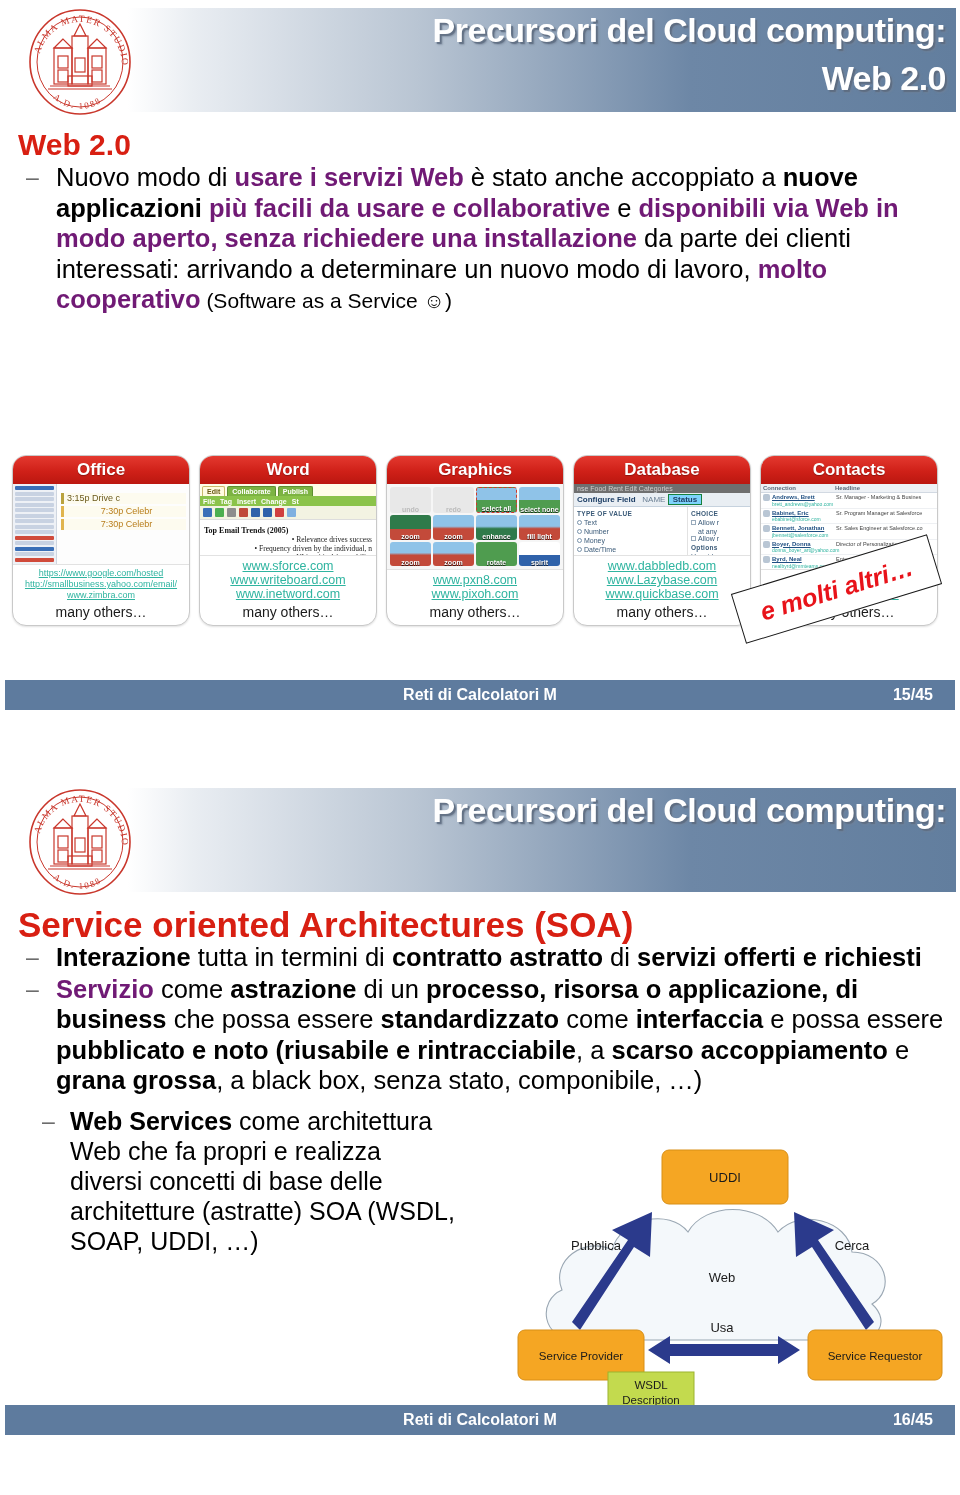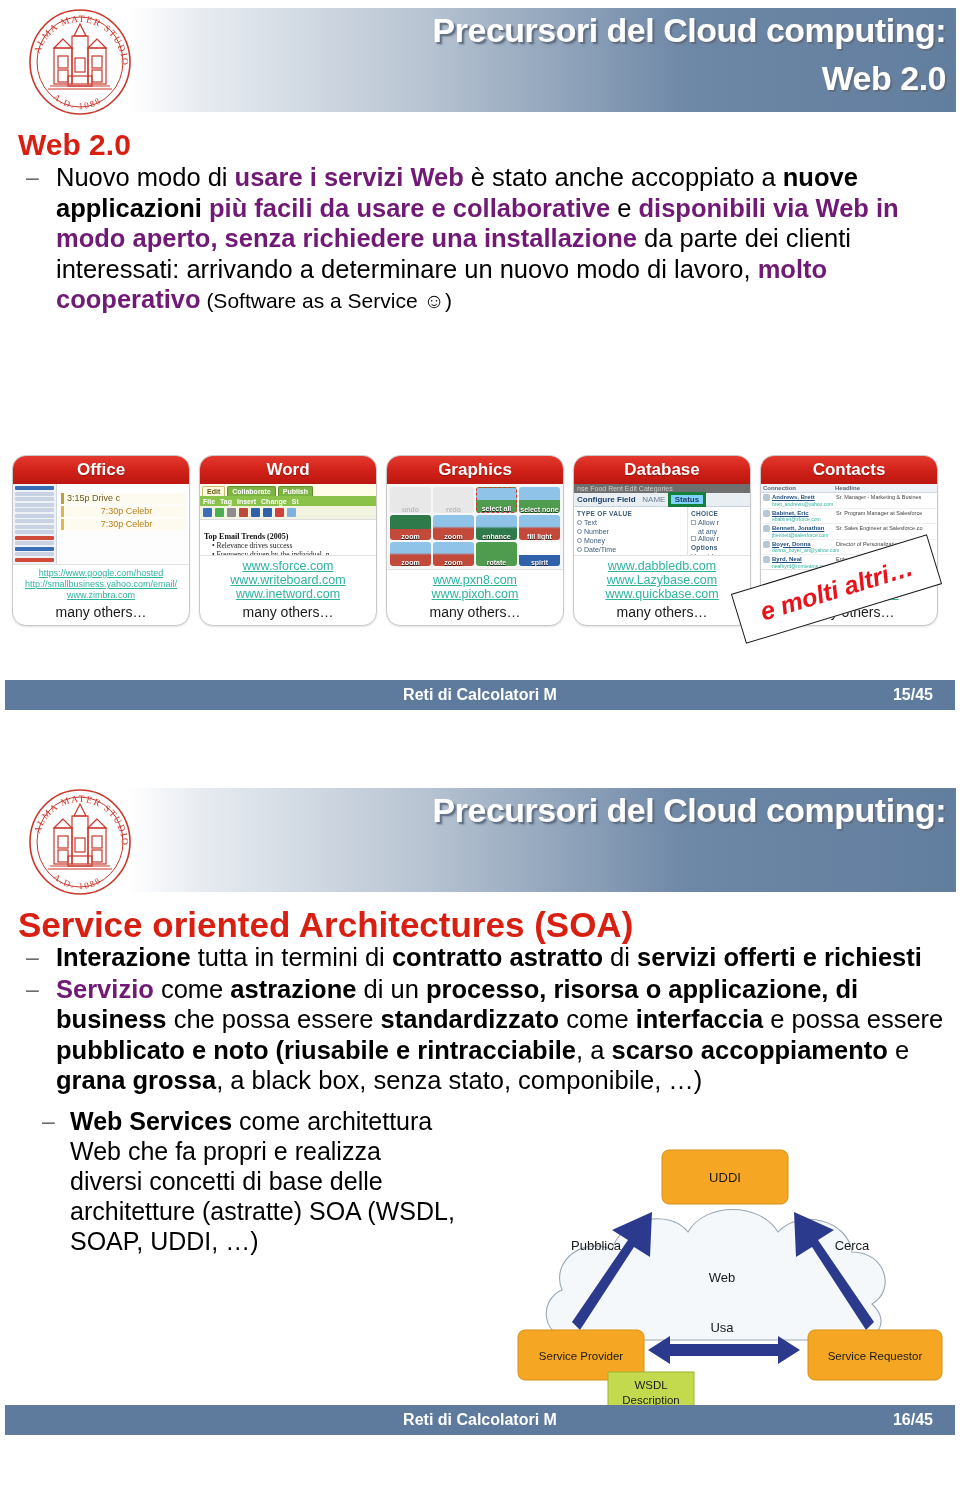--- a/index.html
+++ b/index.html
@@ -442,7 +442,7 @@
             <div class="hd">
               <span>Configure Field</span>
               &nbsp;&nbsp;<span style="font-weight:normal;color:#6b7f93">NAME</span>
-              <span style="background:#7dd3fc;border:3px solid #15803d;padding:0 4px">Status</span>
+              <span style="background:#7dd3fc;border:1px solid #15803d;padding:0 4px">Status</span>
             </div>
             <div class="cols">
               <div class="col" style="flex:1;border-right:1px solid #e2e2e2">

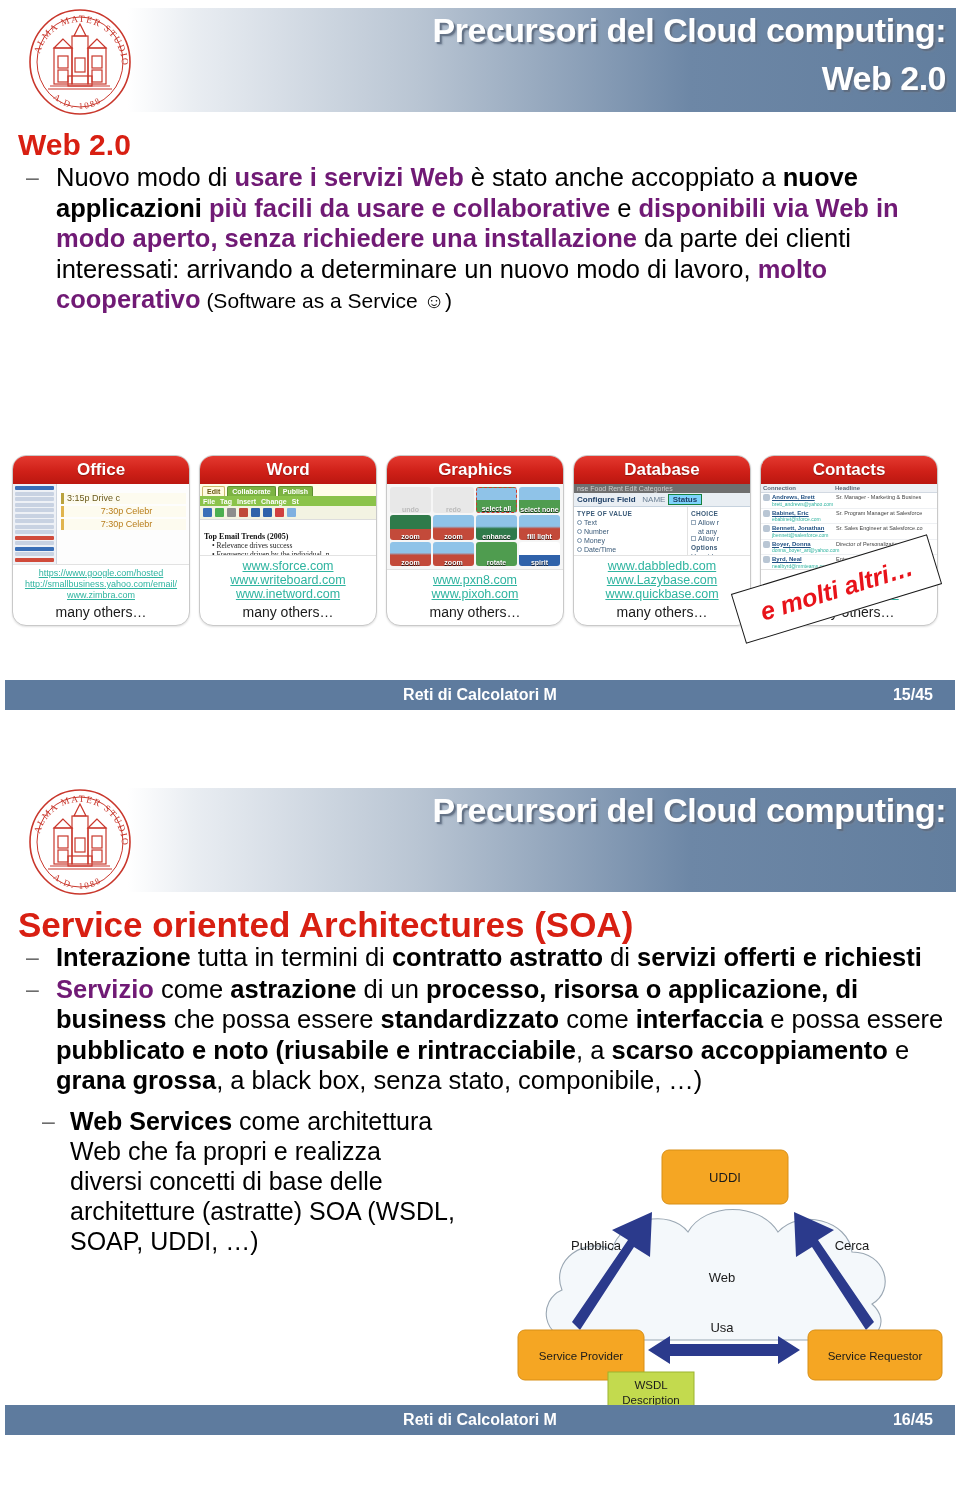--- a/index.html
+++ b/index.html
@@ -173,7 +173,7 @@
   .m-word .mbar { display:flex; gap:5px; background:#8bc34a; color:#fff; font-size:7px; font-weight:bold; padding:1.5px 3px;}
   .m-word .tbar { display:flex; gap:3px; background:#f3f3e2; padding:2px 3px; border-bottom:1px solid #ddd;}
   .m-word .ic { width:9px; height:9px; border-radius:1px; }
-  .m-word .doc { padding:12px 4px; }
+  .m-word .doc { padding:6px 4px; }
   .m-word .dt { font-size:8px; font-weight:bold; color:#111; font-family:"Liberation Serif", serif;}
   .m-word .dl { font-size:7.5px; color:#222; margin-left:8px; font-family:"Liberation Serif", serif; line-height:9px;}
   

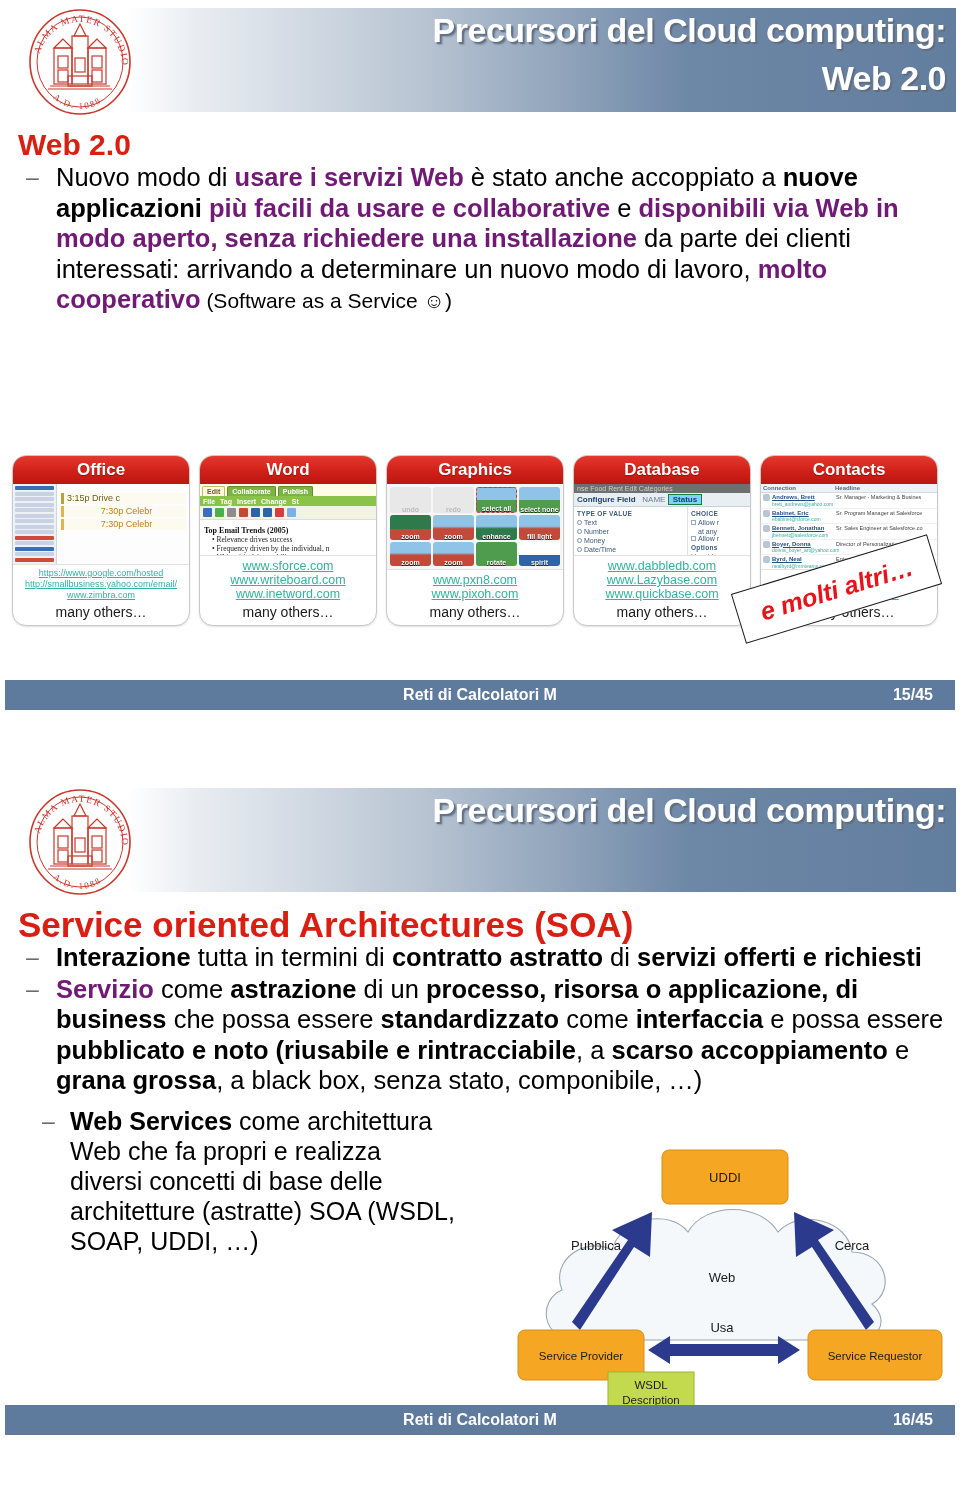--- a/index.html
+++ b/index.html
@@ -175,7 +175,7 @@
   .m-word .ic { width:9px; height:9px; border-radius:1px; }
   .m-word .doc { padding:6px 4px; }
   .m-word .dt { font-size:8px; font-weight:bold; color:#111; font-family:"Liberation Serif", serif;}
-  .m-word .dl { font-size:7.5px; color:#222; margin-left:8px; font-family:"Liberation Serif", serif; line-height:9px;}
+  .m-word .dl { font-size:7.5px; color:#222; margin-left:8px; font-family:"Liberation Serif", serif; line-height:9px;text-align:right;}
   
   .m-gfx { background:#f6f6f6; padding:3px; display:grid; grid-template-columns:repeat(4,1fr); gap:2px;}
   .m-gfx .g { border-radius:3px; position:relative; overflow:hidden; }

